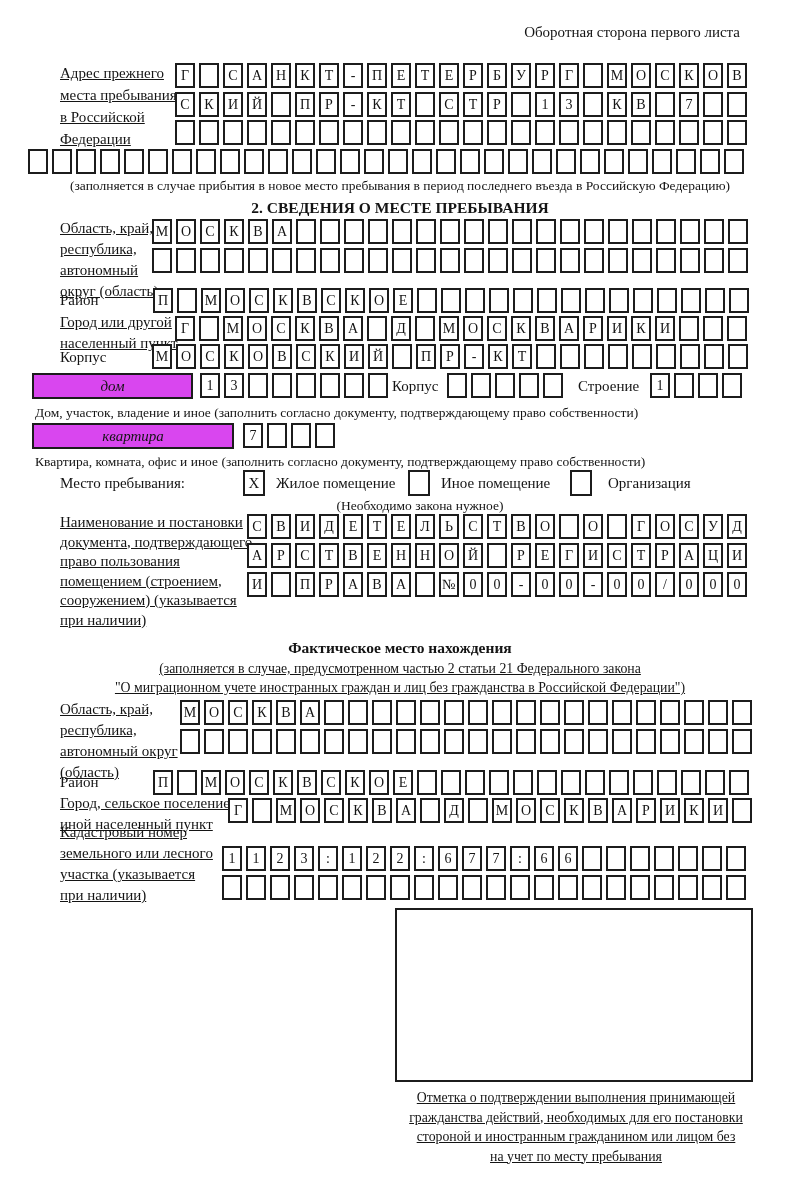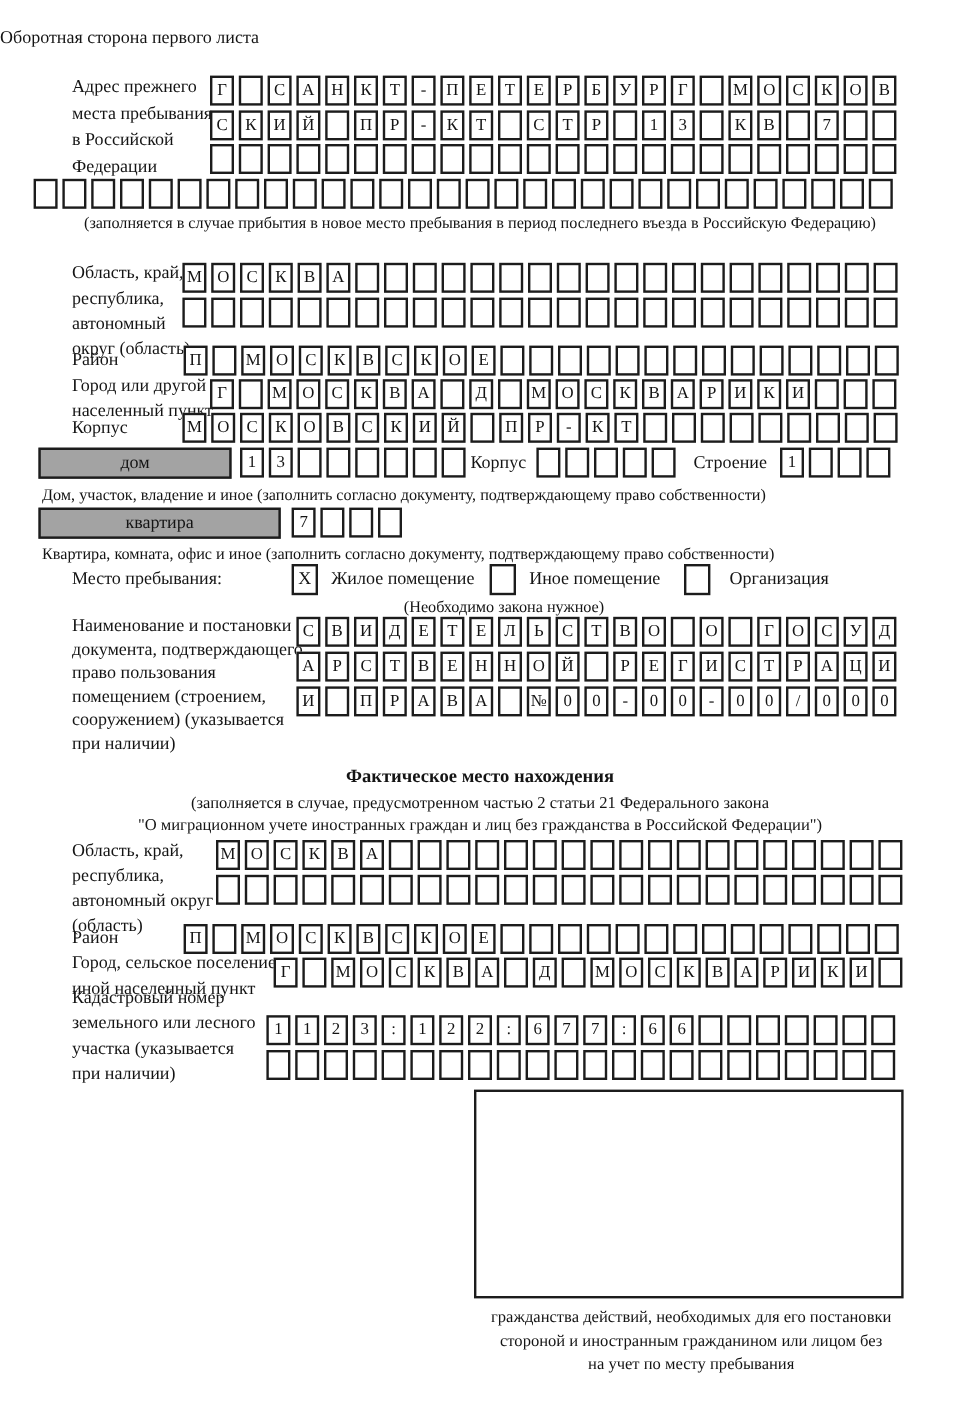--- a/index.html
+++ b/index.html
@@ -26,7 +26,7 @@
 
 <div id="page">
 
-  <div class="label" style="left:0;top:22px;width:740px;">Оборотная сторона первого листа</div>
+  <div class="label" style="left:0;top:22px;width:740px;text-align:right;">Оборотная сторона первого листа</div>
 
   <div class="label lines" style="left:60px;top:62px;line-height:22px;">
       <div>Адрес прежнего</div>

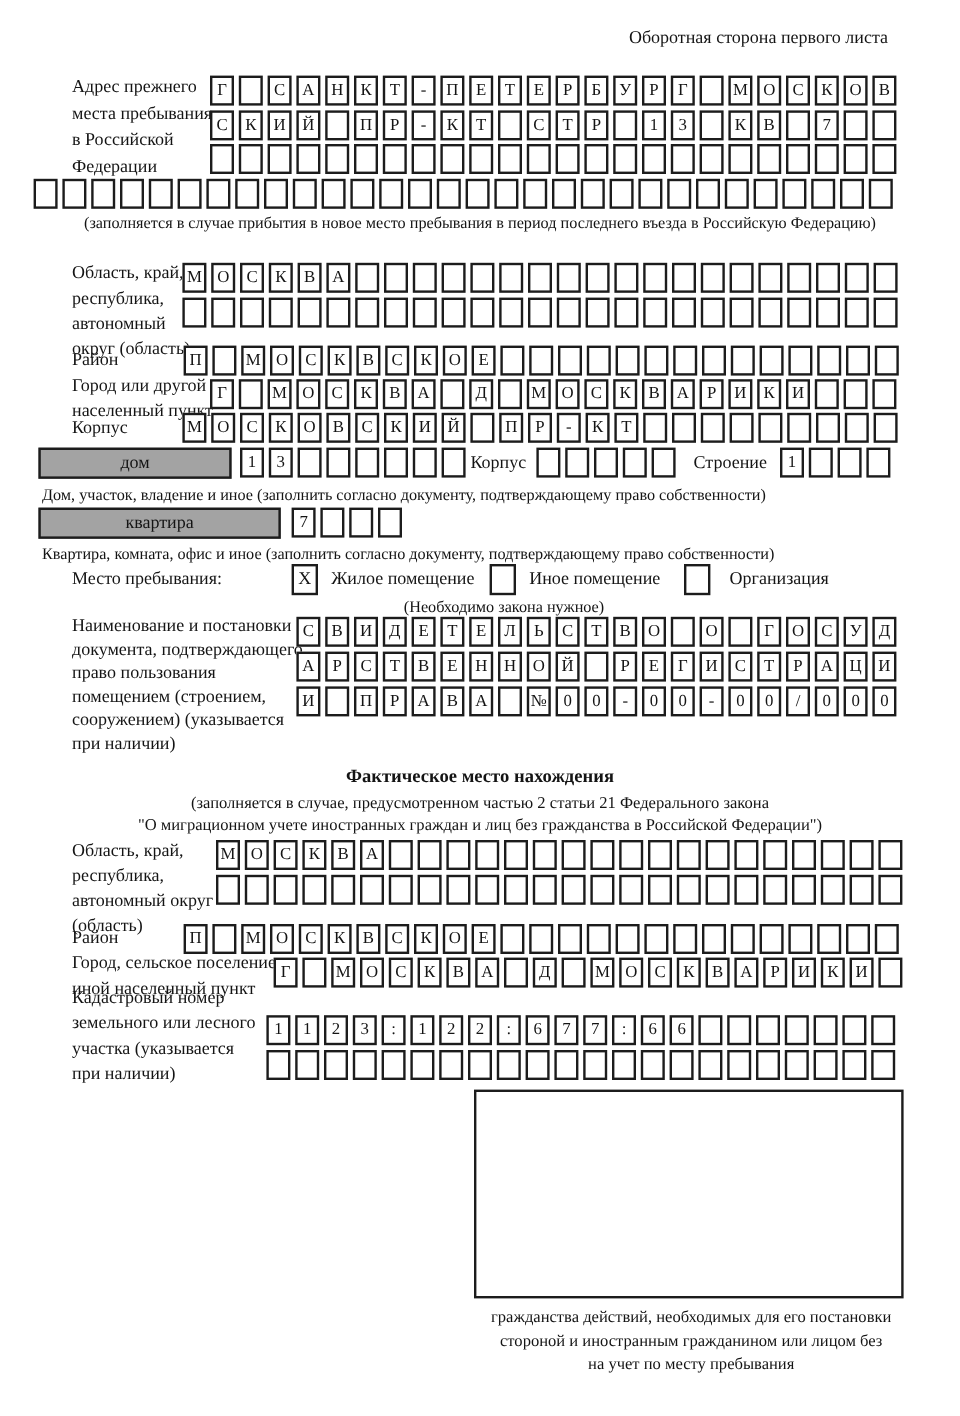--- a/index.html
+++ b/index.html
@@ -18,7 +18,7 @@
   .checkbox{position:absolute;width:22px;height:26px;border:2px solid #1c1c1c;box-sizing:border-box;
         display:flex;align-items:center;justify-content:center;font-size:15px;background:#fff;}
   .bigbox{position:absolute;border:2px solid #1c1c1c;box-sizing:border-box;background:#fff;}
-  .lines div{white-space:nowrap;}
+  .lines div{white-space:nowrap;text-decoration:underline;}
   .lines.centered div{white-space:normal;}
 </style>
 </head>

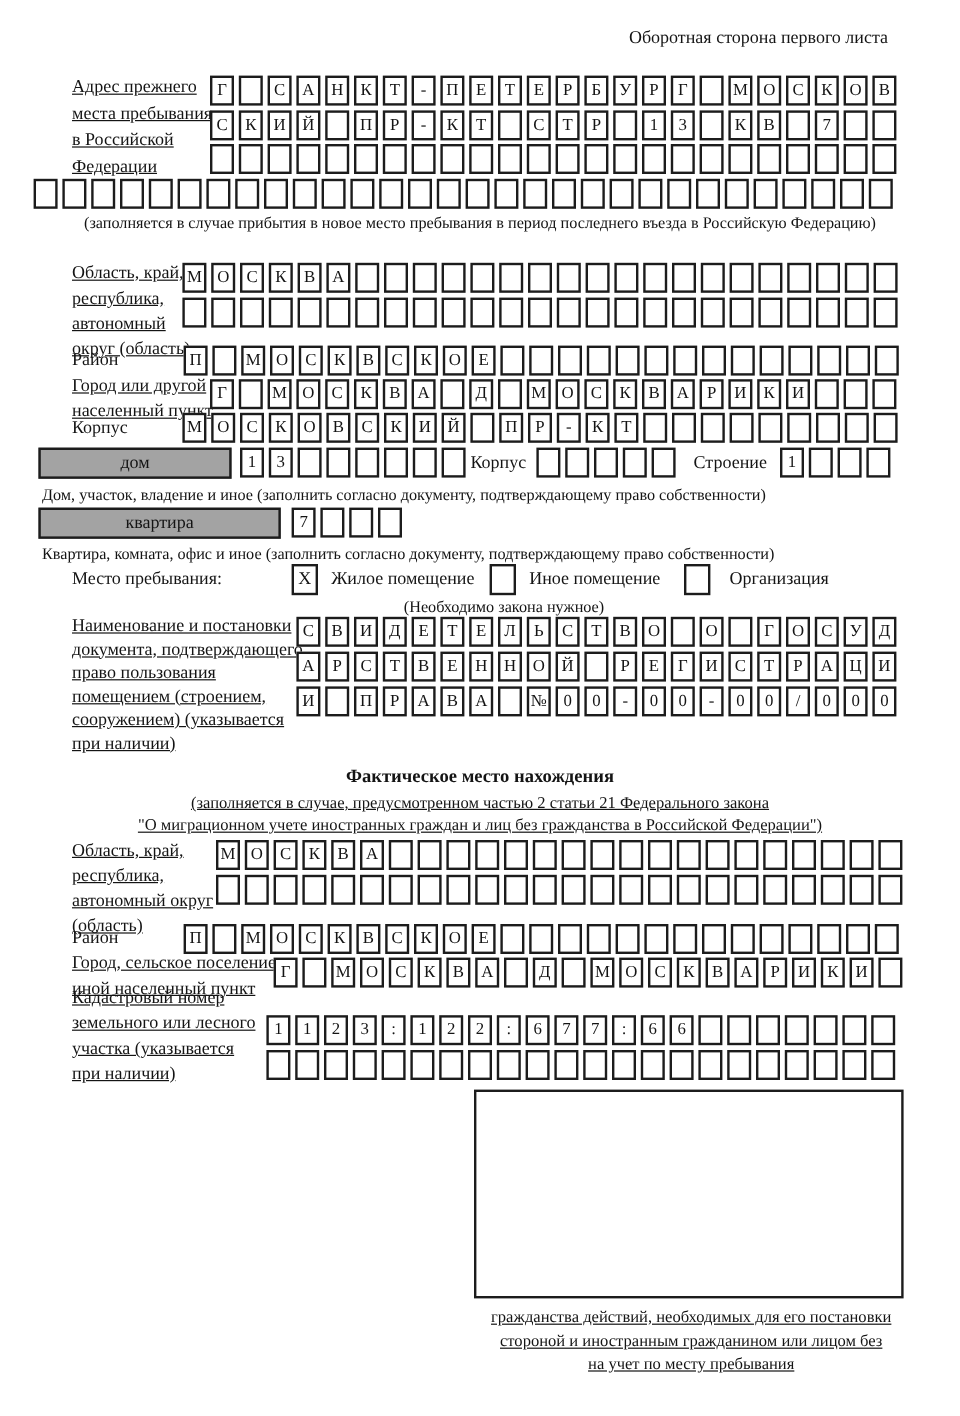--- a/index.html
+++ b/index.html
@@ -146,6 +146,7 @@
     </div>
   <div class="caption center" style="top:177px;">(заполняется в случае прибытия в новое место пребывания в период последнего въезда в Российскую Федерацию)</div>
 
+  <div class="label center bold" style="top:197px;font-size:15.5px;">2. СВЕДЕНИЯ О МЕСТЕ ПРЕБЫВАНИЯ</div>
 
   <div class="label lines" style="left:60px;top:218px;">
       <div>Область, край,</div>

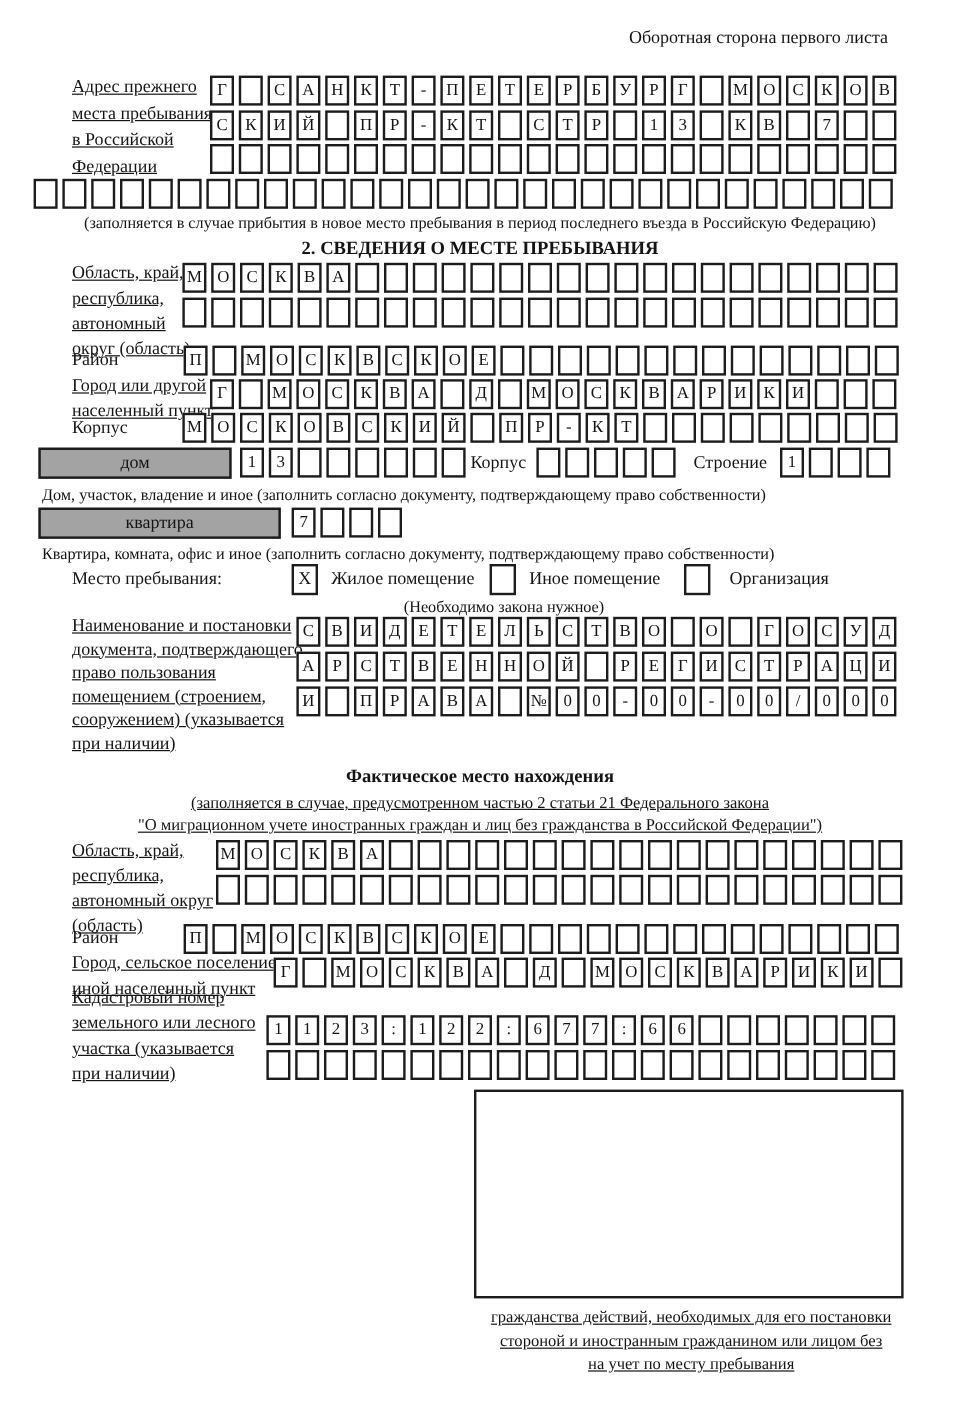--- a/index.html
+++ b/index.html
@@ -14,7 +14,7 @@
         display:flex;align-items:center;justify-content:center;font-size:14px;line-height:1;
         background:#fff;}
   .widebox{position:absolute;height:26px;border:2px solid #1c1c1c;box-sizing:border-box;
-        display:flex;align-items:center;justify-content:center;font-size:15px;background:#a3a3a3;}
+        display:flex;align-items:center;justify-content:center;font-size:15px;background:#d946ef;font-style:italic;}
   .checkbox{position:absolute;width:22px;height:26px;border:2px solid #1c1c1c;box-sizing:border-box;
         display:flex;align-items:center;justify-content:center;font-size:15px;background:#fff;}
   .bigbox{position:absolute;border:2px solid #1c1c1c;box-sizing:border-box;background:#fff;}

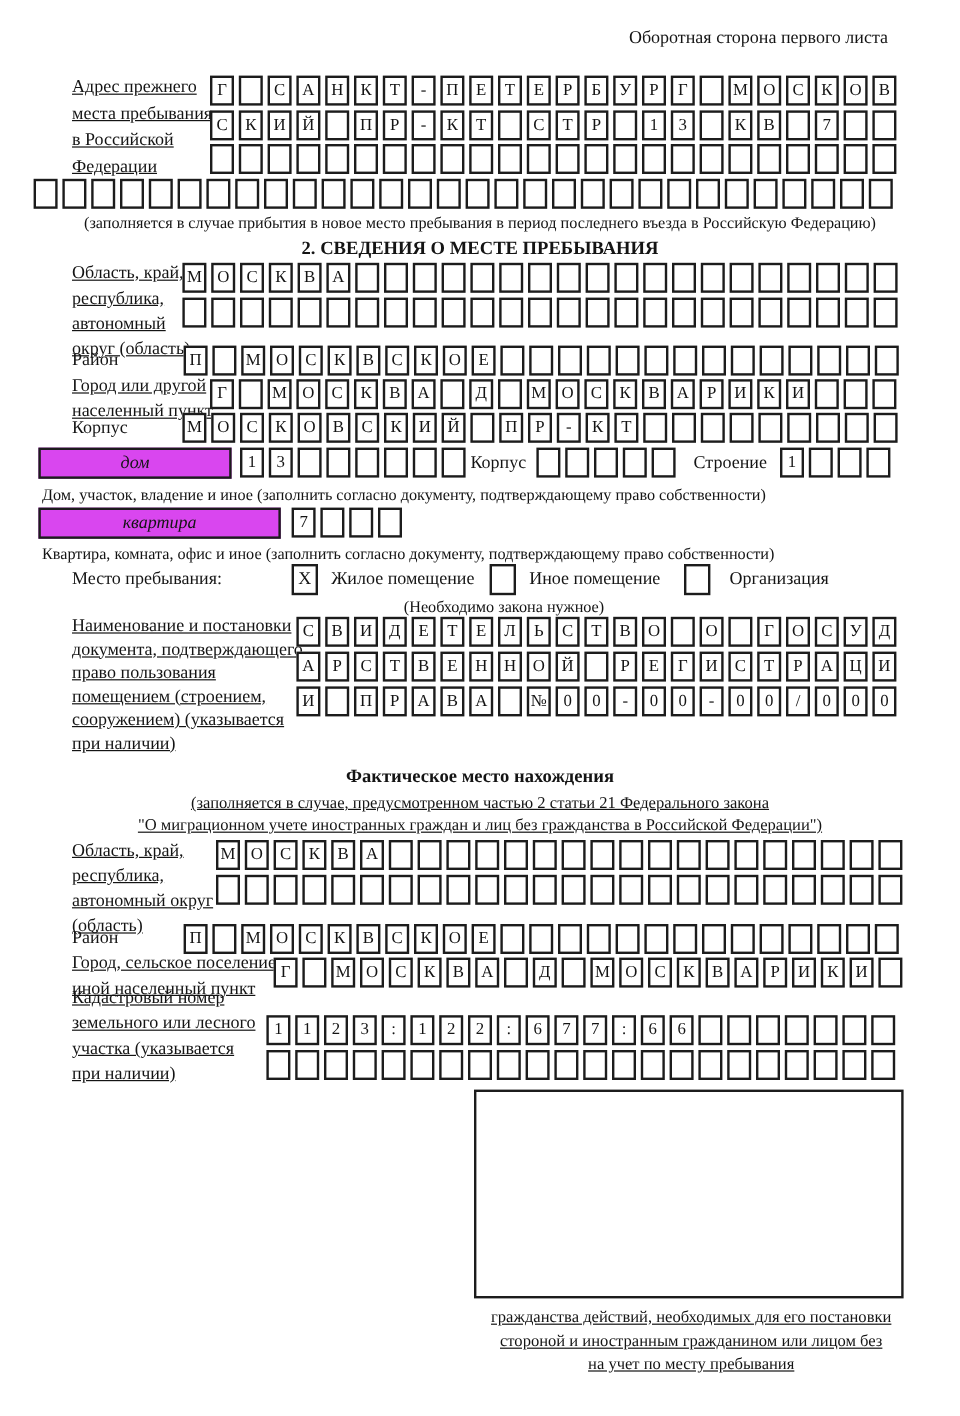--- a/index.html
+++ b/index.html
@@ -602,6 +602,7 @@
 
   <div class="bigbox" style="left:395px;top:908px;width:358px;height:174px;"></div>
   <div class="caption lines centered" style="left:364px;top:1088px;width:424px;text-align:center;font-size:13.8px;line-height:19.5px;">
+      <div>Отметка о подтверждении выполнения принимающей</div>
       <div>гражданства действий, необходимых для его постановки</div>
       <div>стороной и иностранным гражданином или лицом без</div>
       <div>на учет по месту пребывания</div>

